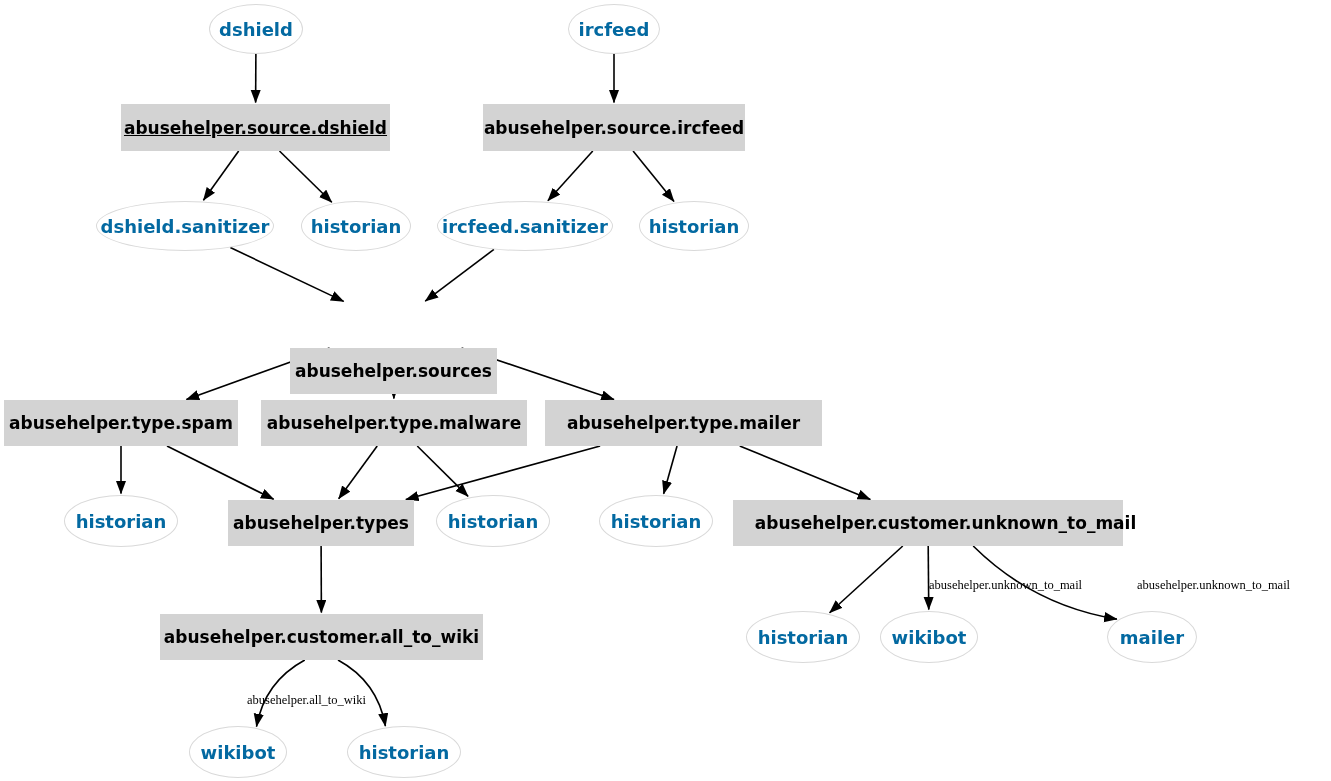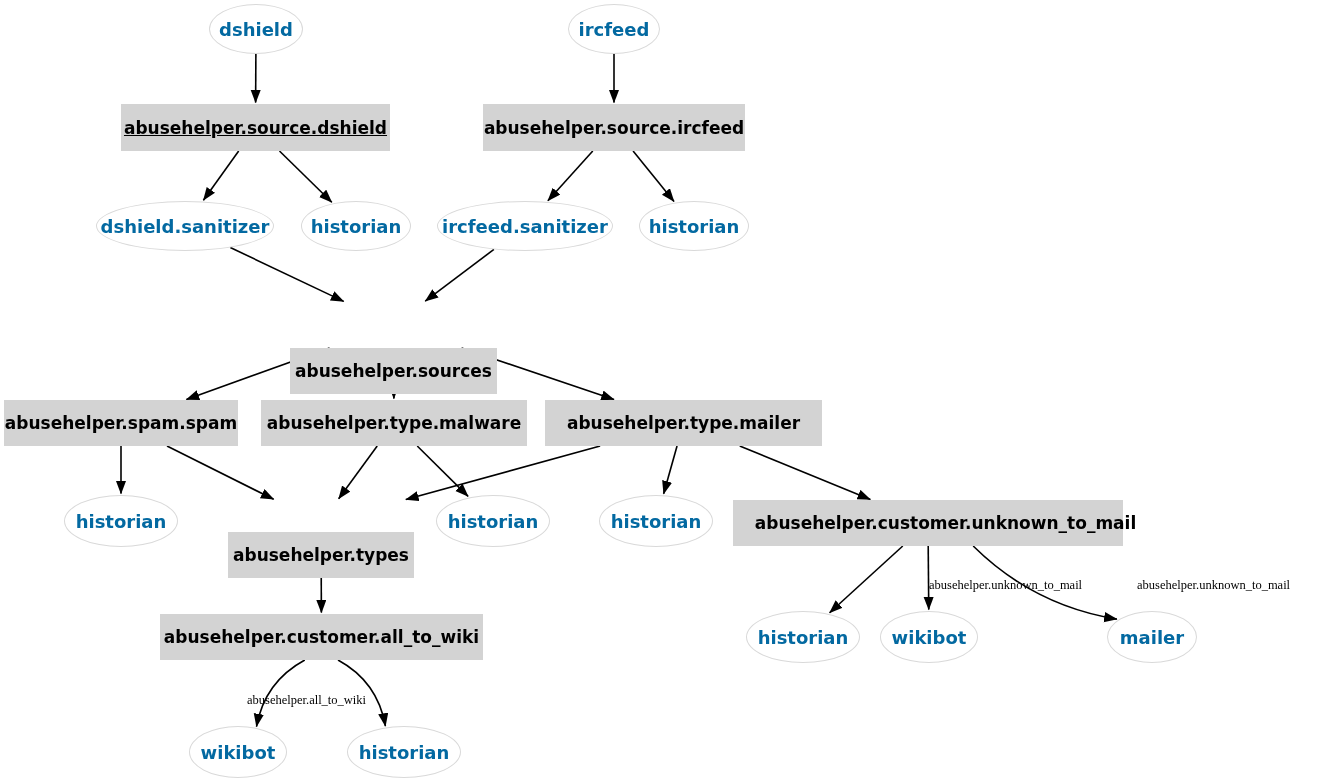--- a/index.html
+++ b/index.html
@@ -111,7 +111,7 @@
       <div class="node-ellipse" style="left: 437px; top: 201px; width: 176px; height: 50px;">ircfeed.sanitizer</div>
       <div class="node-ellipse" style="left: 639px; top: 201px; width: 110px; height: 50px;">historian</div>
       <div class="node-box" style="left: 290px; top: 302px; width: 207px; height: 46px; margin-top: 46px;">abusehelper.sources</div>
-      <div class="node-box" style="left: 4px; top: 400px; width: 234px; height: 46px;">abusehelper.spam.spam</div>
+      <div class="node-box" style="left: 4px; top: 400px; width: 234px; height: 46px;">abusehelper.type.spam</div>
       <div class="node-box" style="left: 261px; top: 400px; width: 266px; height: 46px;">abusehelper.type.malware</div>
       <div class="node-box" style="left: 545px; top: 400px; width: 277px; height: 46px;">abusehelper.type.mailer</div>
       <div class="node-ellipse" style="left: 64px; top: 495px; width: 114px; height: 52px;">historian</div>

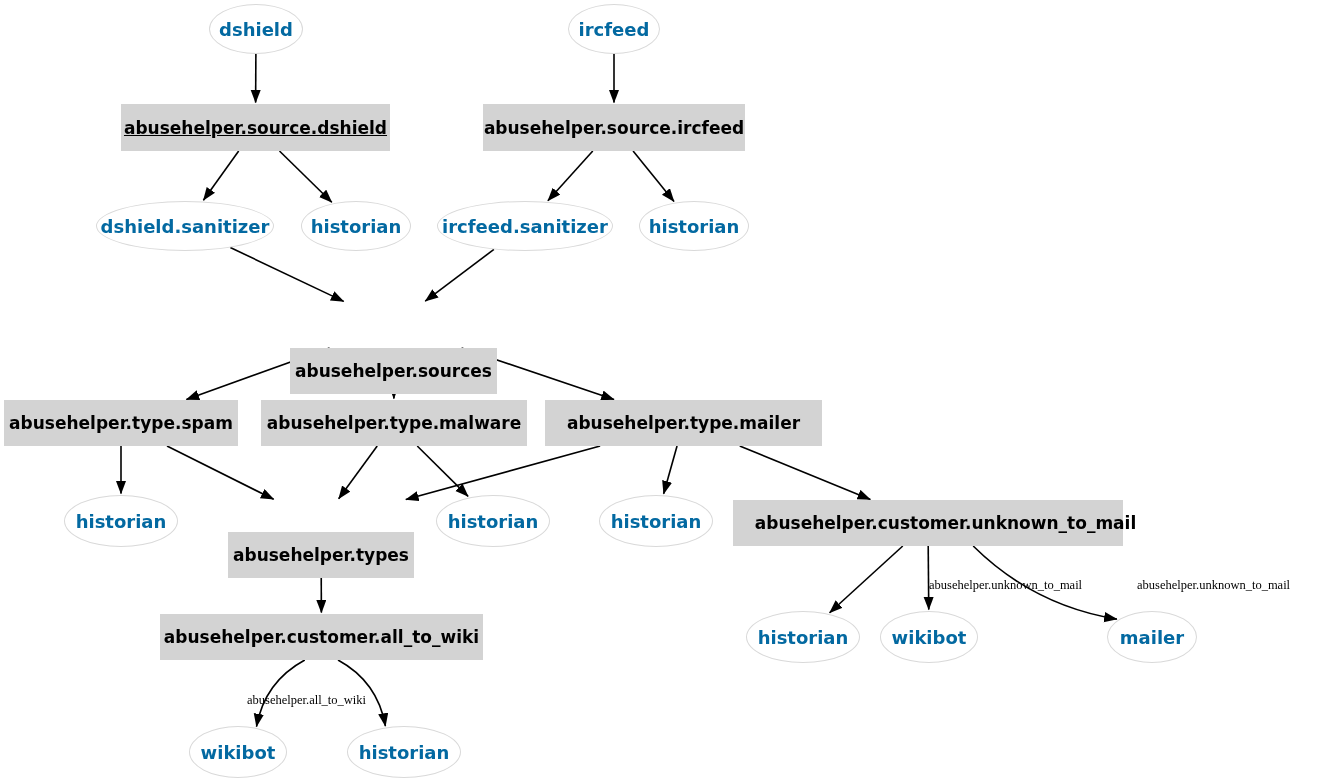--- a/index.html
+++ b/index.html
@@ -115,7 +115,7 @@
       <div class="node-box" style="left: 261px; top: 400px; width: 266px; height: 46px;">abusehelper.type.malware</div>
       <div class="node-box" style="left: 545px; top: 400px; width: 277px; height: 46px;">abusehelper.type.mailer</div>
       <div class="node-ellipse" style="left: 64px; top: 495px; width: 114px; height: 52px;">historian</div>
-      <div class="node-box" style="left: 228px; top: 500px; width: 186px; height: 46px; margin-top: 32px;">abusehelper.types</div>
+      <div class="node-box" style="left: 228px; top: 500px; width: 186px; height: 46px;">abusehelper.types</div>
       <div class="node-ellipse" style="left: 436px; top: 495px; width: 114px; height: 52px;">historian</div>
       <div class="node-ellipse" style="left: 599px; top: 495px; width: 114px; height: 52px;">historian</div>
       <div class="node-box" style="left: 733px; top: 500px; width: 390px; height: 46px; padding-left: 35px;">abusehelper.customer.unknown_to_mail</div>

